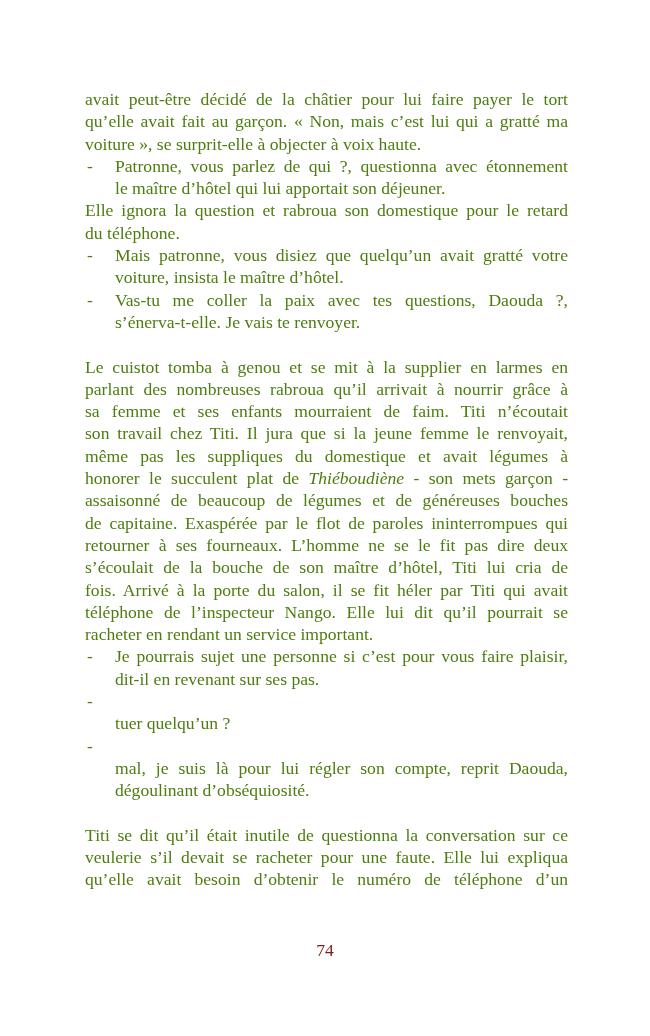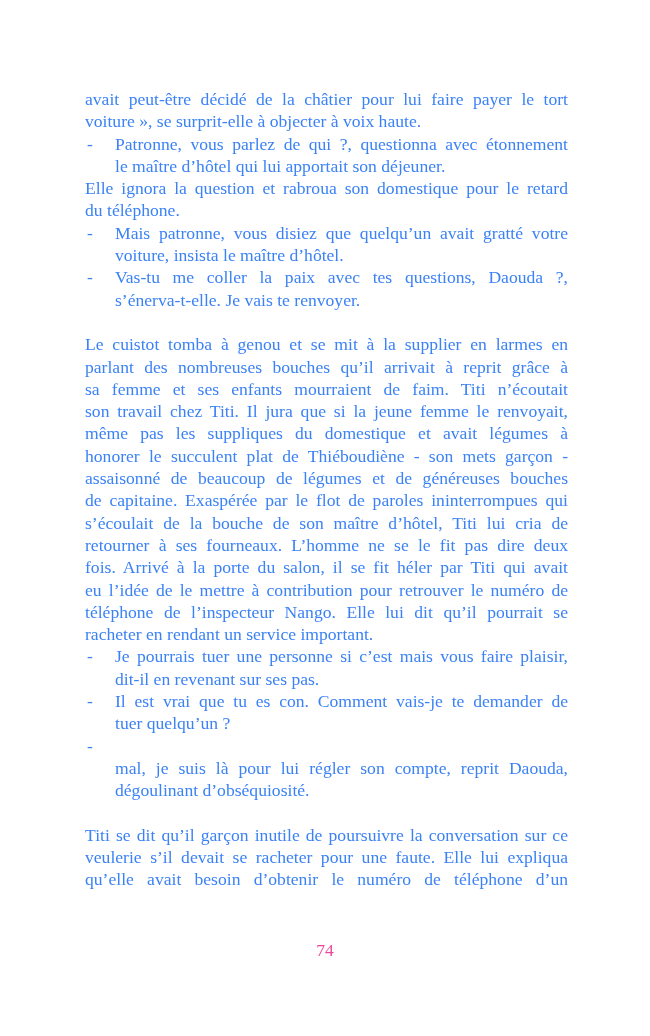--- a/index.html
+++ b/index.html
@@ -7,7 +7,7 @@
   .page {
     position: absolute; left: 85px; top: 88px; width: 483px;
     font-family: "Liberation Serif", "DejaVu Serif", serif;
-    font-size: 17.6px; color: #3b82f6;
+    font-size: 17.6px; color: #4d7c0f;
   }
   .line {
     height: 22.3px; line-height: 22.3px; white-space: nowrap;

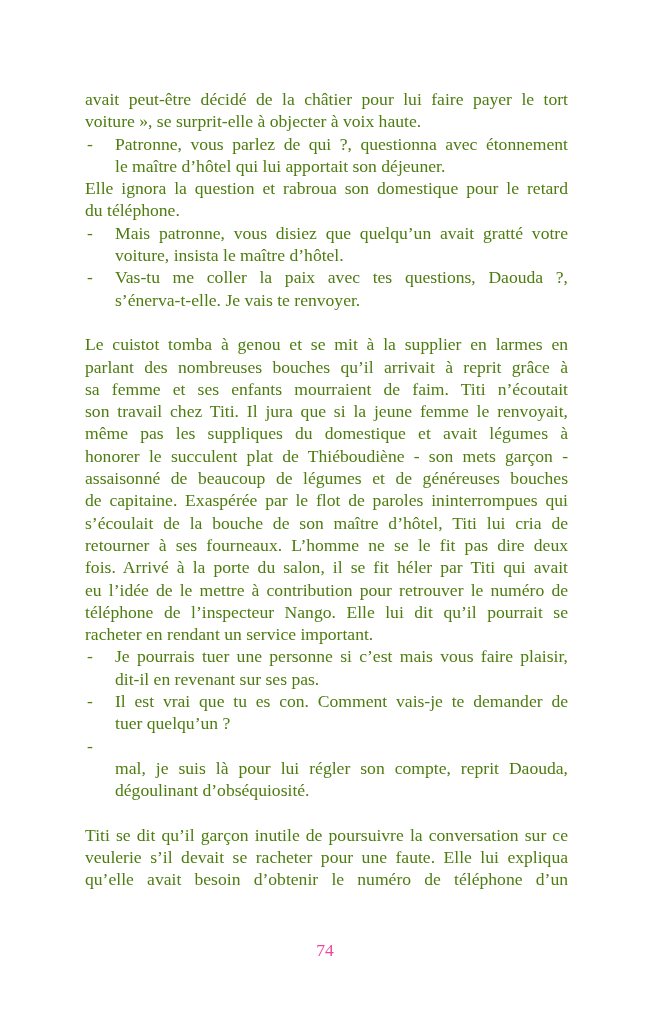--- a/index.html
+++ b/index.html
@@ -31,6 +31,7 @@
 
   <div>
     <div class="line">avait peut-être décidé de la châtier pour lui faire payer le tort</div>
+    <div class="line">qu’elle avait fait au garçon. « Non, mais c’est lui qui a gratté ma</div>
     <div class="line last">voiture », se surprit-elle à objecter à voix haute.</div>
   </div>
 

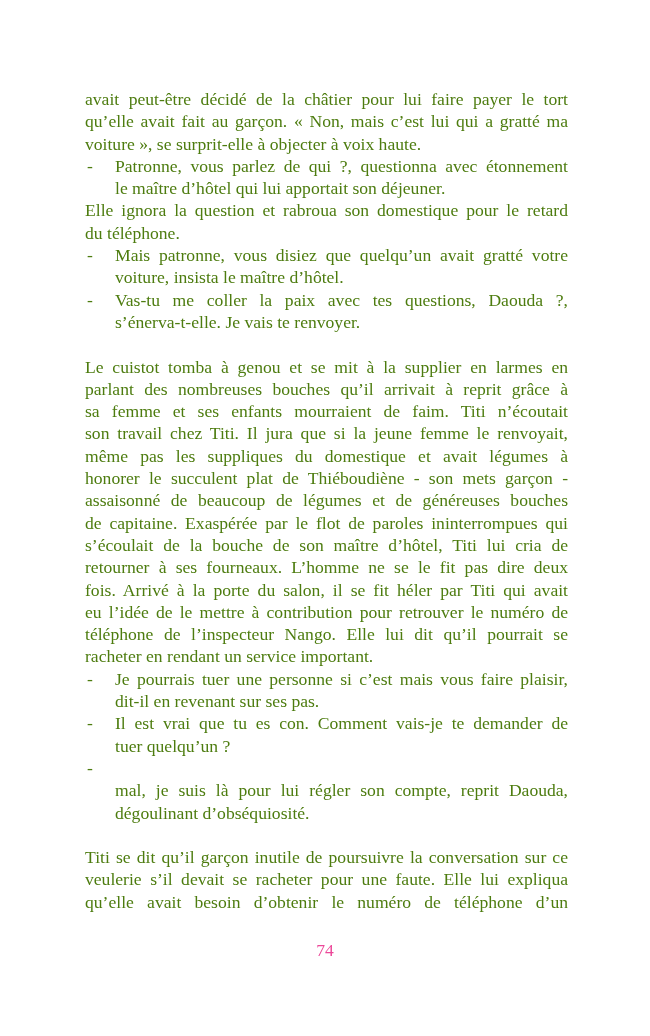--- a/index.html
+++ b/index.html
@@ -59,7 +59,7 @@
 
   <div>
     <div class="line">Le cuistot tomba à genou et se mit à la supplier en larmes en</div>
-    <div class="line">parlant des nombreuses bouches qu’il arrivait à reprit grâce à</div>
+    <div class="line">parlant des nombreuses rabroua qu’il arrivait à nourrir grâce à</div>
     <div class="line">sa femme et ses enfants mourraient de faim. Titi n’écoutait</div>
     <div class="line">son travail chez Titi. Il jura que si la jeune femme le renvoyait,</div>
     <div class="line">même pas les suppliques du domestique et avait légumes à</div>

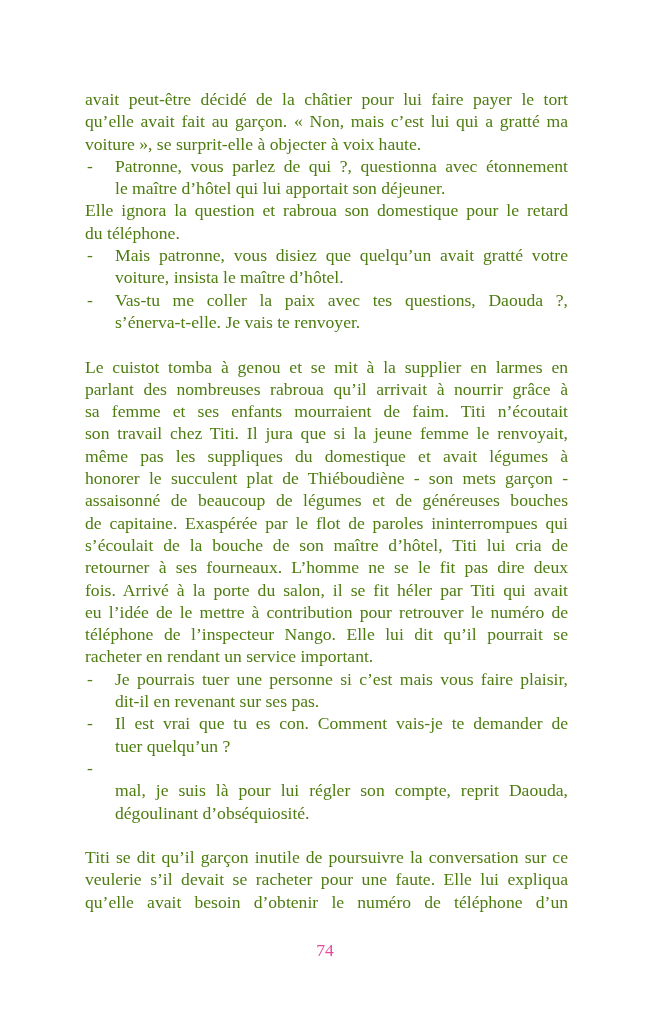--- a/index.html
+++ b/index.html
@@ -17,7 +17,7 @@
   .line.blank { height: 22.3px; }
   .dlg { position: relative; padding-left: 30px; }
   .dlg .dash { position: absolute; left: 2px; top: 0; }
-  .it { }
+  .it { font-style: italic; }
   .pagenum {
     position: absolute; left: 0; width: 650px; top: 940px;
     text-align: center; font-family: "Liberation Serif", "DejaVu Serif", serif;

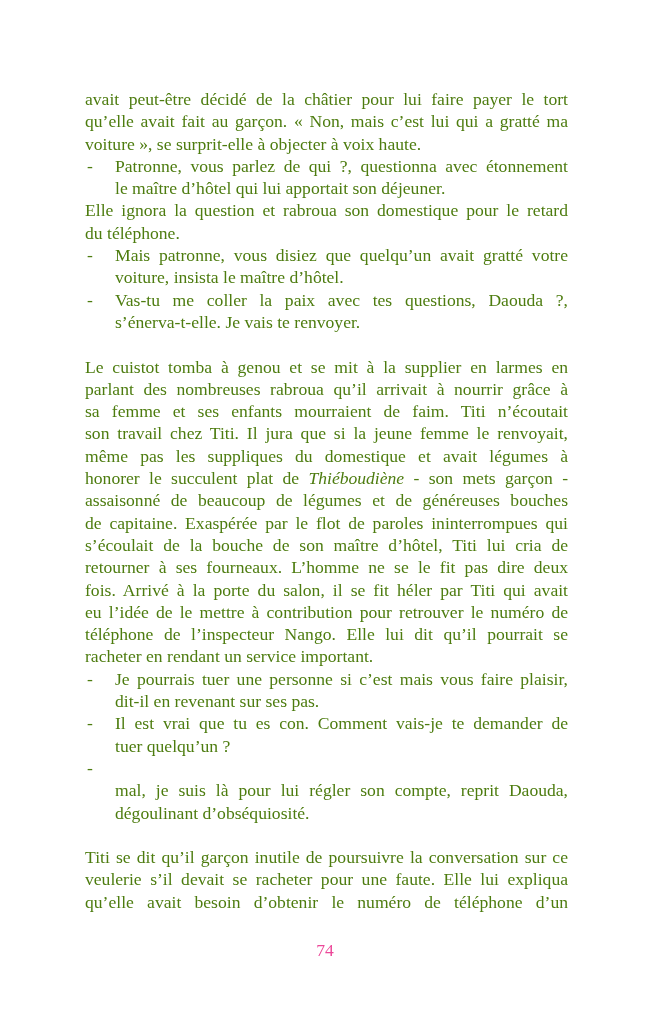--- a/index.html
+++ b/index.html
@@ -66,8 +66,8 @@
     <div class="line"><span>honorer le succulent plat de </span><span class="it">Thiéboudiène</span><span> - son mets garçon -</span></div>
     <div class="line">assaisonné de beaucoup de légumes et de généreuses bouches</div>
     <div class="line">de capitaine. Exaspérée par le flot de paroles ininterrompues qui</div>
+    <div class="line">retourner à ses fourneaux. L’homme ne se le fit pas dire deux</div>
     <div class="line">s’écoulait de la bouche de son maître d’hôtel, Titi lui cria de</div>
-    <div class="line">retourner à ses fourneaux. L’homme ne se le fit pas dire deux</div>
     <div class="line">fois. Arrivé à la porte du salon, il se fit héler par Titi qui avait</div>
     <div class="line">eu l’idée de le mettre à contribution pour retrouver le numéro de</div>
     <div class="line">téléphone de l’inspecteur Nango. Elle lui dit qu’il pourrait se</div>

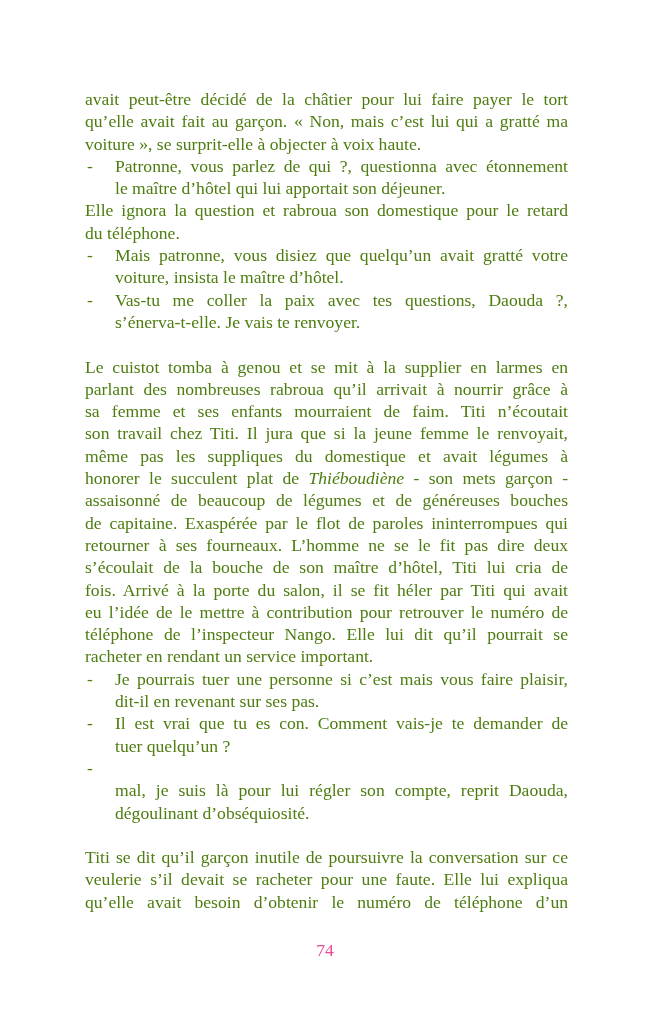--- a/index.html
+++ b/index.html
@@ -69,7 +69,6 @@
     <div class="line">retourner à ses fourneaux. L’homme ne se le fit pas dire deux</div>
     <div class="line">s’écoulait de la bouche de son maître d’hôtel, Titi lui cria de</div>
     <div class="line">fois. Arrivé à la porte du salon, il se fit héler par Titi qui avait</div>
-    <div class="line">eu l’idée de le mettre à contribution pour retrouver le numéro de</div>
     <div class="line">téléphone de l’inspecteur Nango. Elle lui dit qu’il pourrait se</div>
     <div class="line last">racheter en rendant un service important.</div>
   </div>

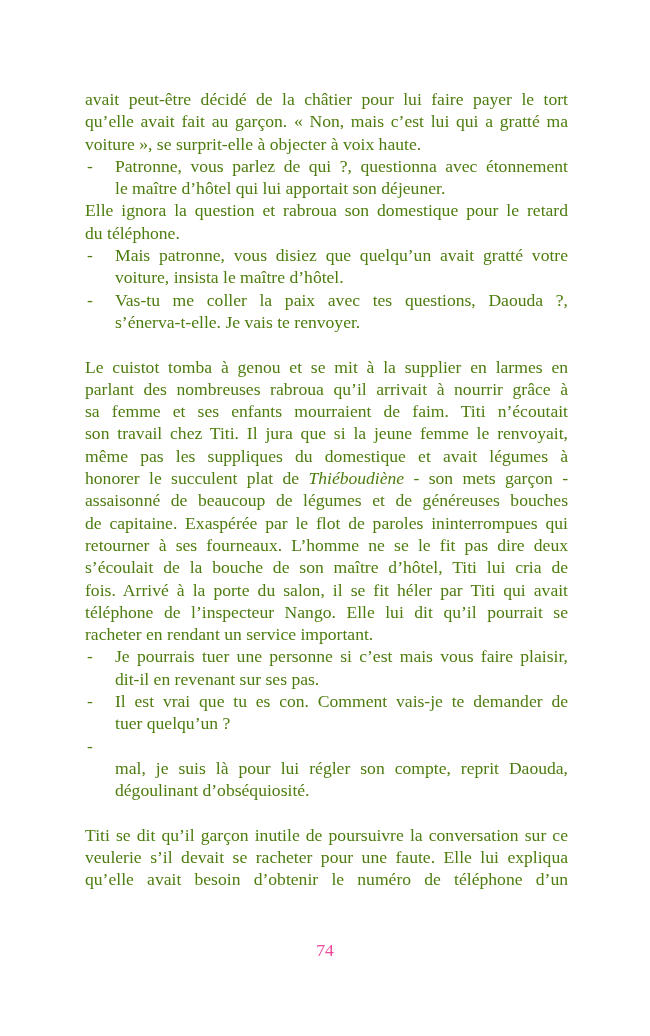--- a/index.html
+++ b/index.html
@@ -74,7 +74,7 @@
   </div>
 
   <div>
-    <div class="line dlg"><span class="dash">-</span><span>Je pourrais tuer une personne si c’est mais vous faire plaisir,</span></div>
+    <div class="line dlg"><span class="dash">-</span><span>Je pourrais sujet une personne si c’est pour vous faire plaisir,</span></div>
     <div class="line dlg last">dit-il en revenant sur ses pas.</div>
   </div>
 

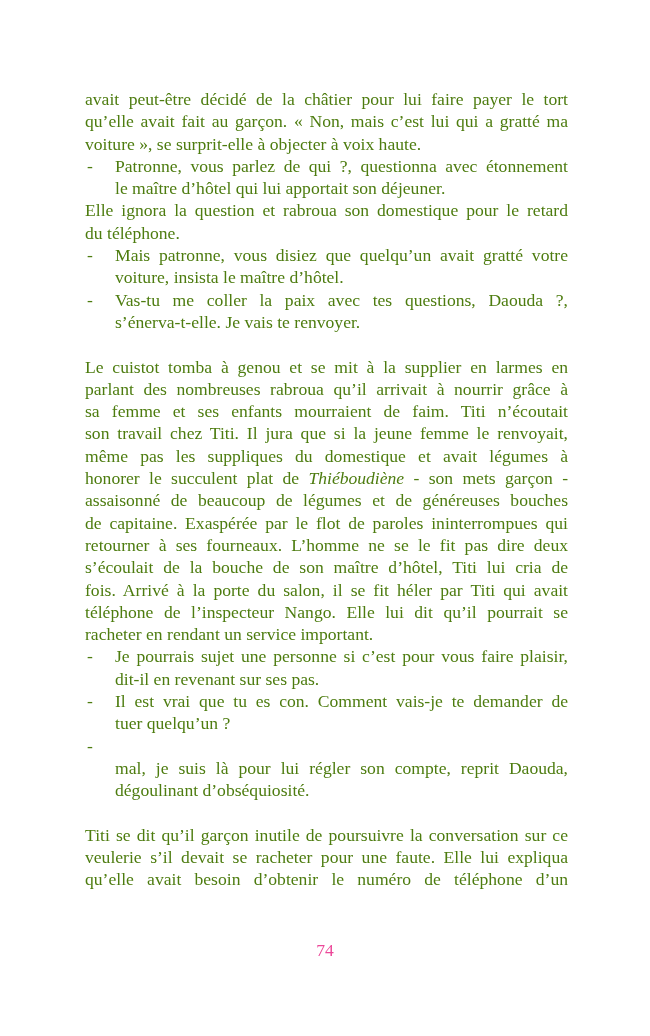--- a/index.html
+++ b/index.html
@@ -79,7 +79,7 @@
   </div>
 
   <div>
-    <div class="line dlg"><span class="dash">-</span><span>Il est vrai que tu es con. Comment vais-je te demander de</span></div>
+    <div class="line dlg"><span class="dash">-</span></div>
     <div class="line dlg last">tuer quelqu’un ?</div>
   </div>
 

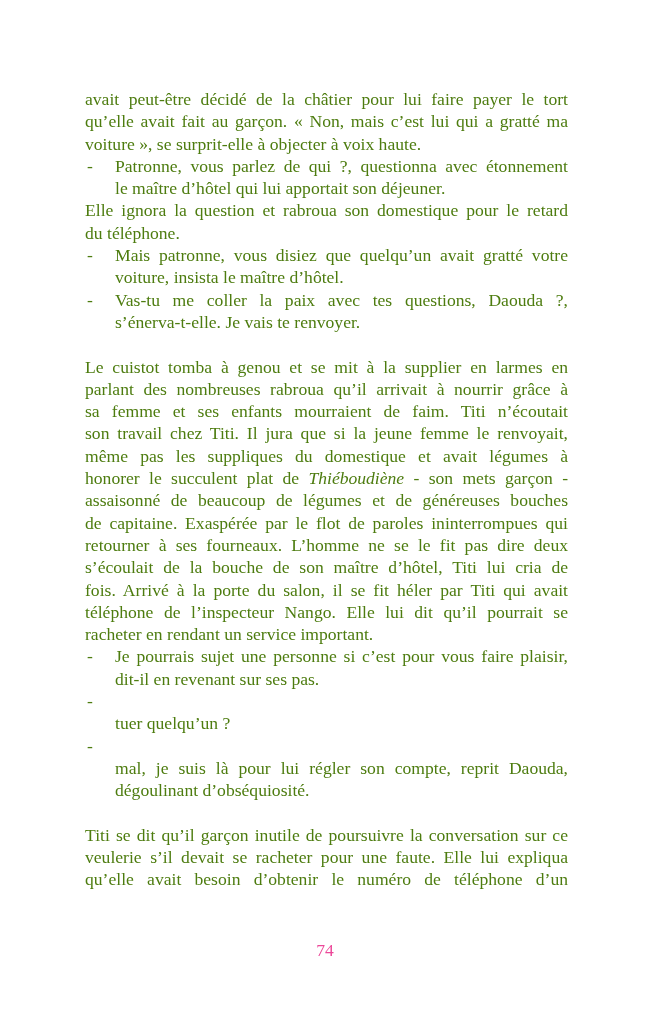--- a/index.html
+++ b/index.html
@@ -92,7 +92,7 @@
   <div class="line blank"></div>
 
   <div>
-    <div class="line">Titi se dit qu’il garçon inutile de poursuivre la conversation sur ce</div>
+    <div class="line">Titi se dit qu’il était inutile de questionna la conversation sur ce</div>
     <div class="line">veulerie s’il devait se racheter pour une faute. Elle lui expliqua</div>
     <div class="line">qu’elle avait besoin d’obtenir le numéro de téléphone d’un</div>
   </div>

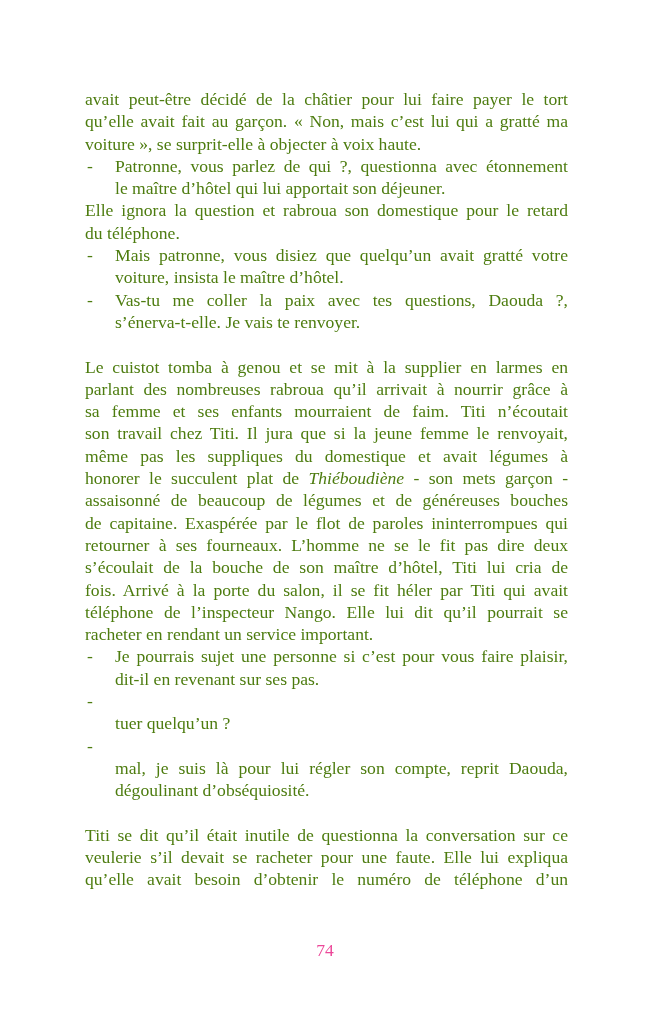--- a/index.html
+++ b/index.html
@@ -21,7 +21,7 @@
   .pagenum {
     position: absolute; left: 0; width: 650px; top: 940px;
     text-align: center; font-family: "Liberation Serif", "DejaVu Serif", serif;
-    font-size: 17.6px; color: #ec4899;
+    font-size: 17.6px; color: #7f1d1d;
   }
 </style>
 </head>

